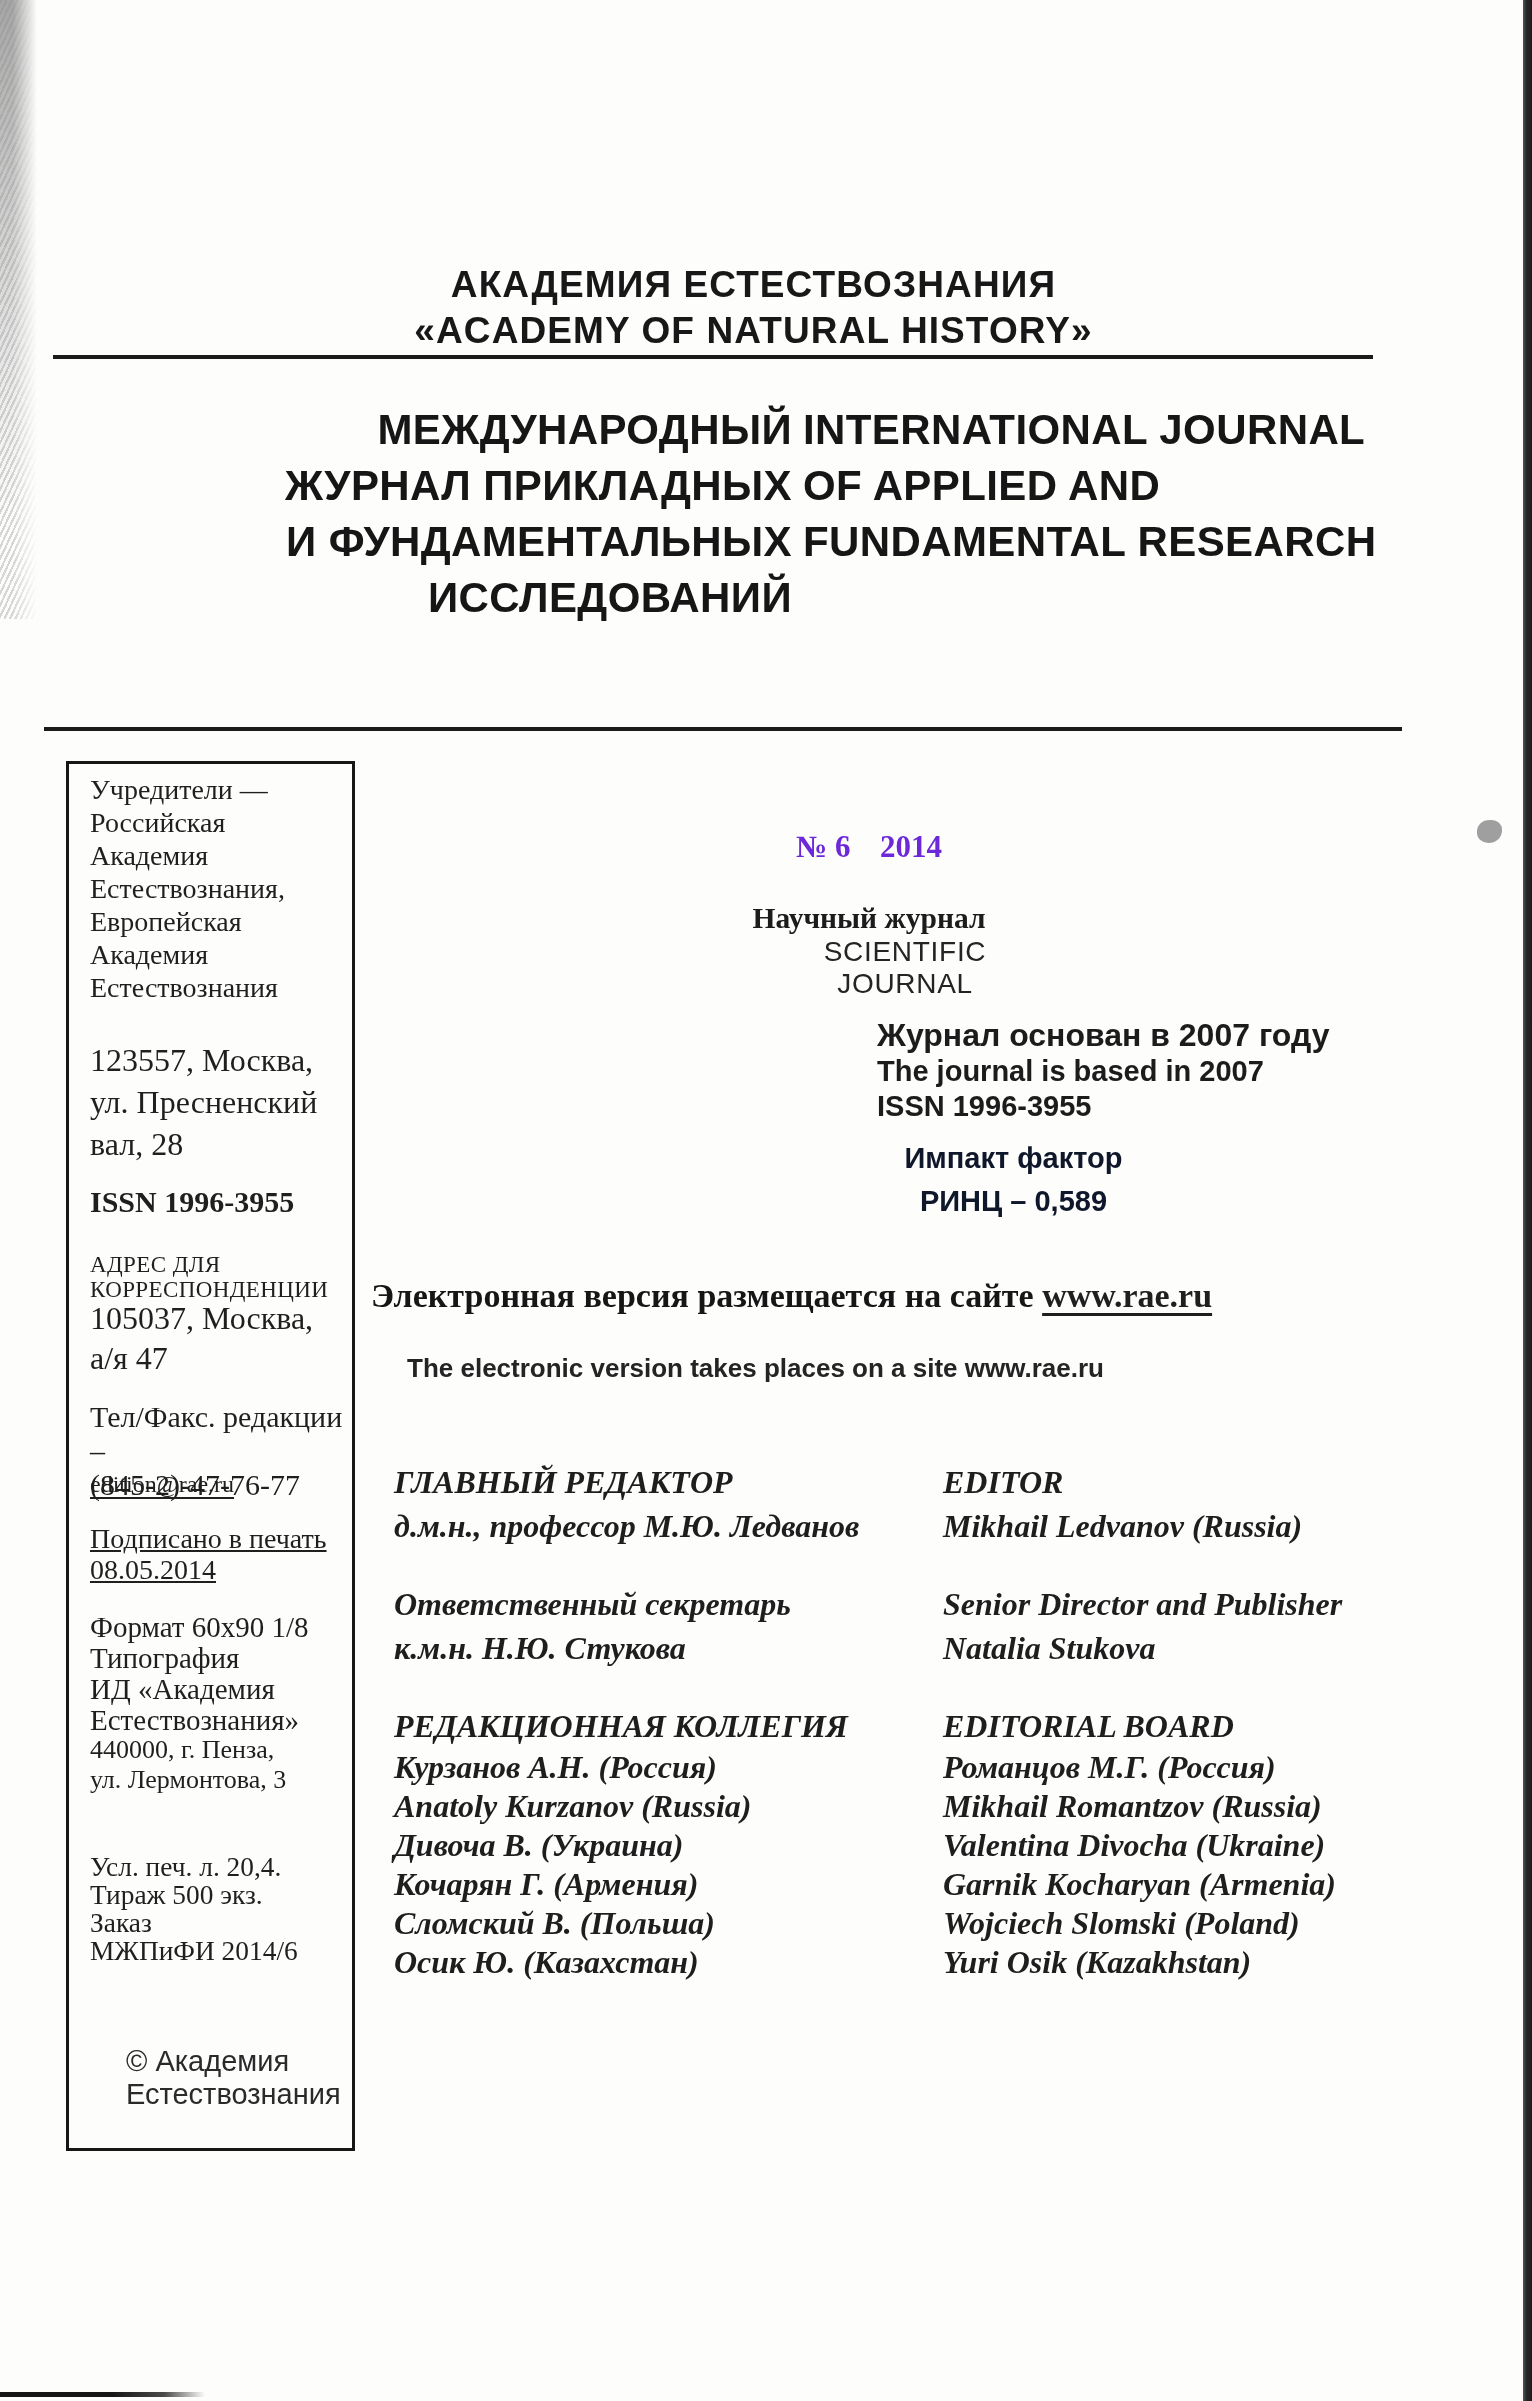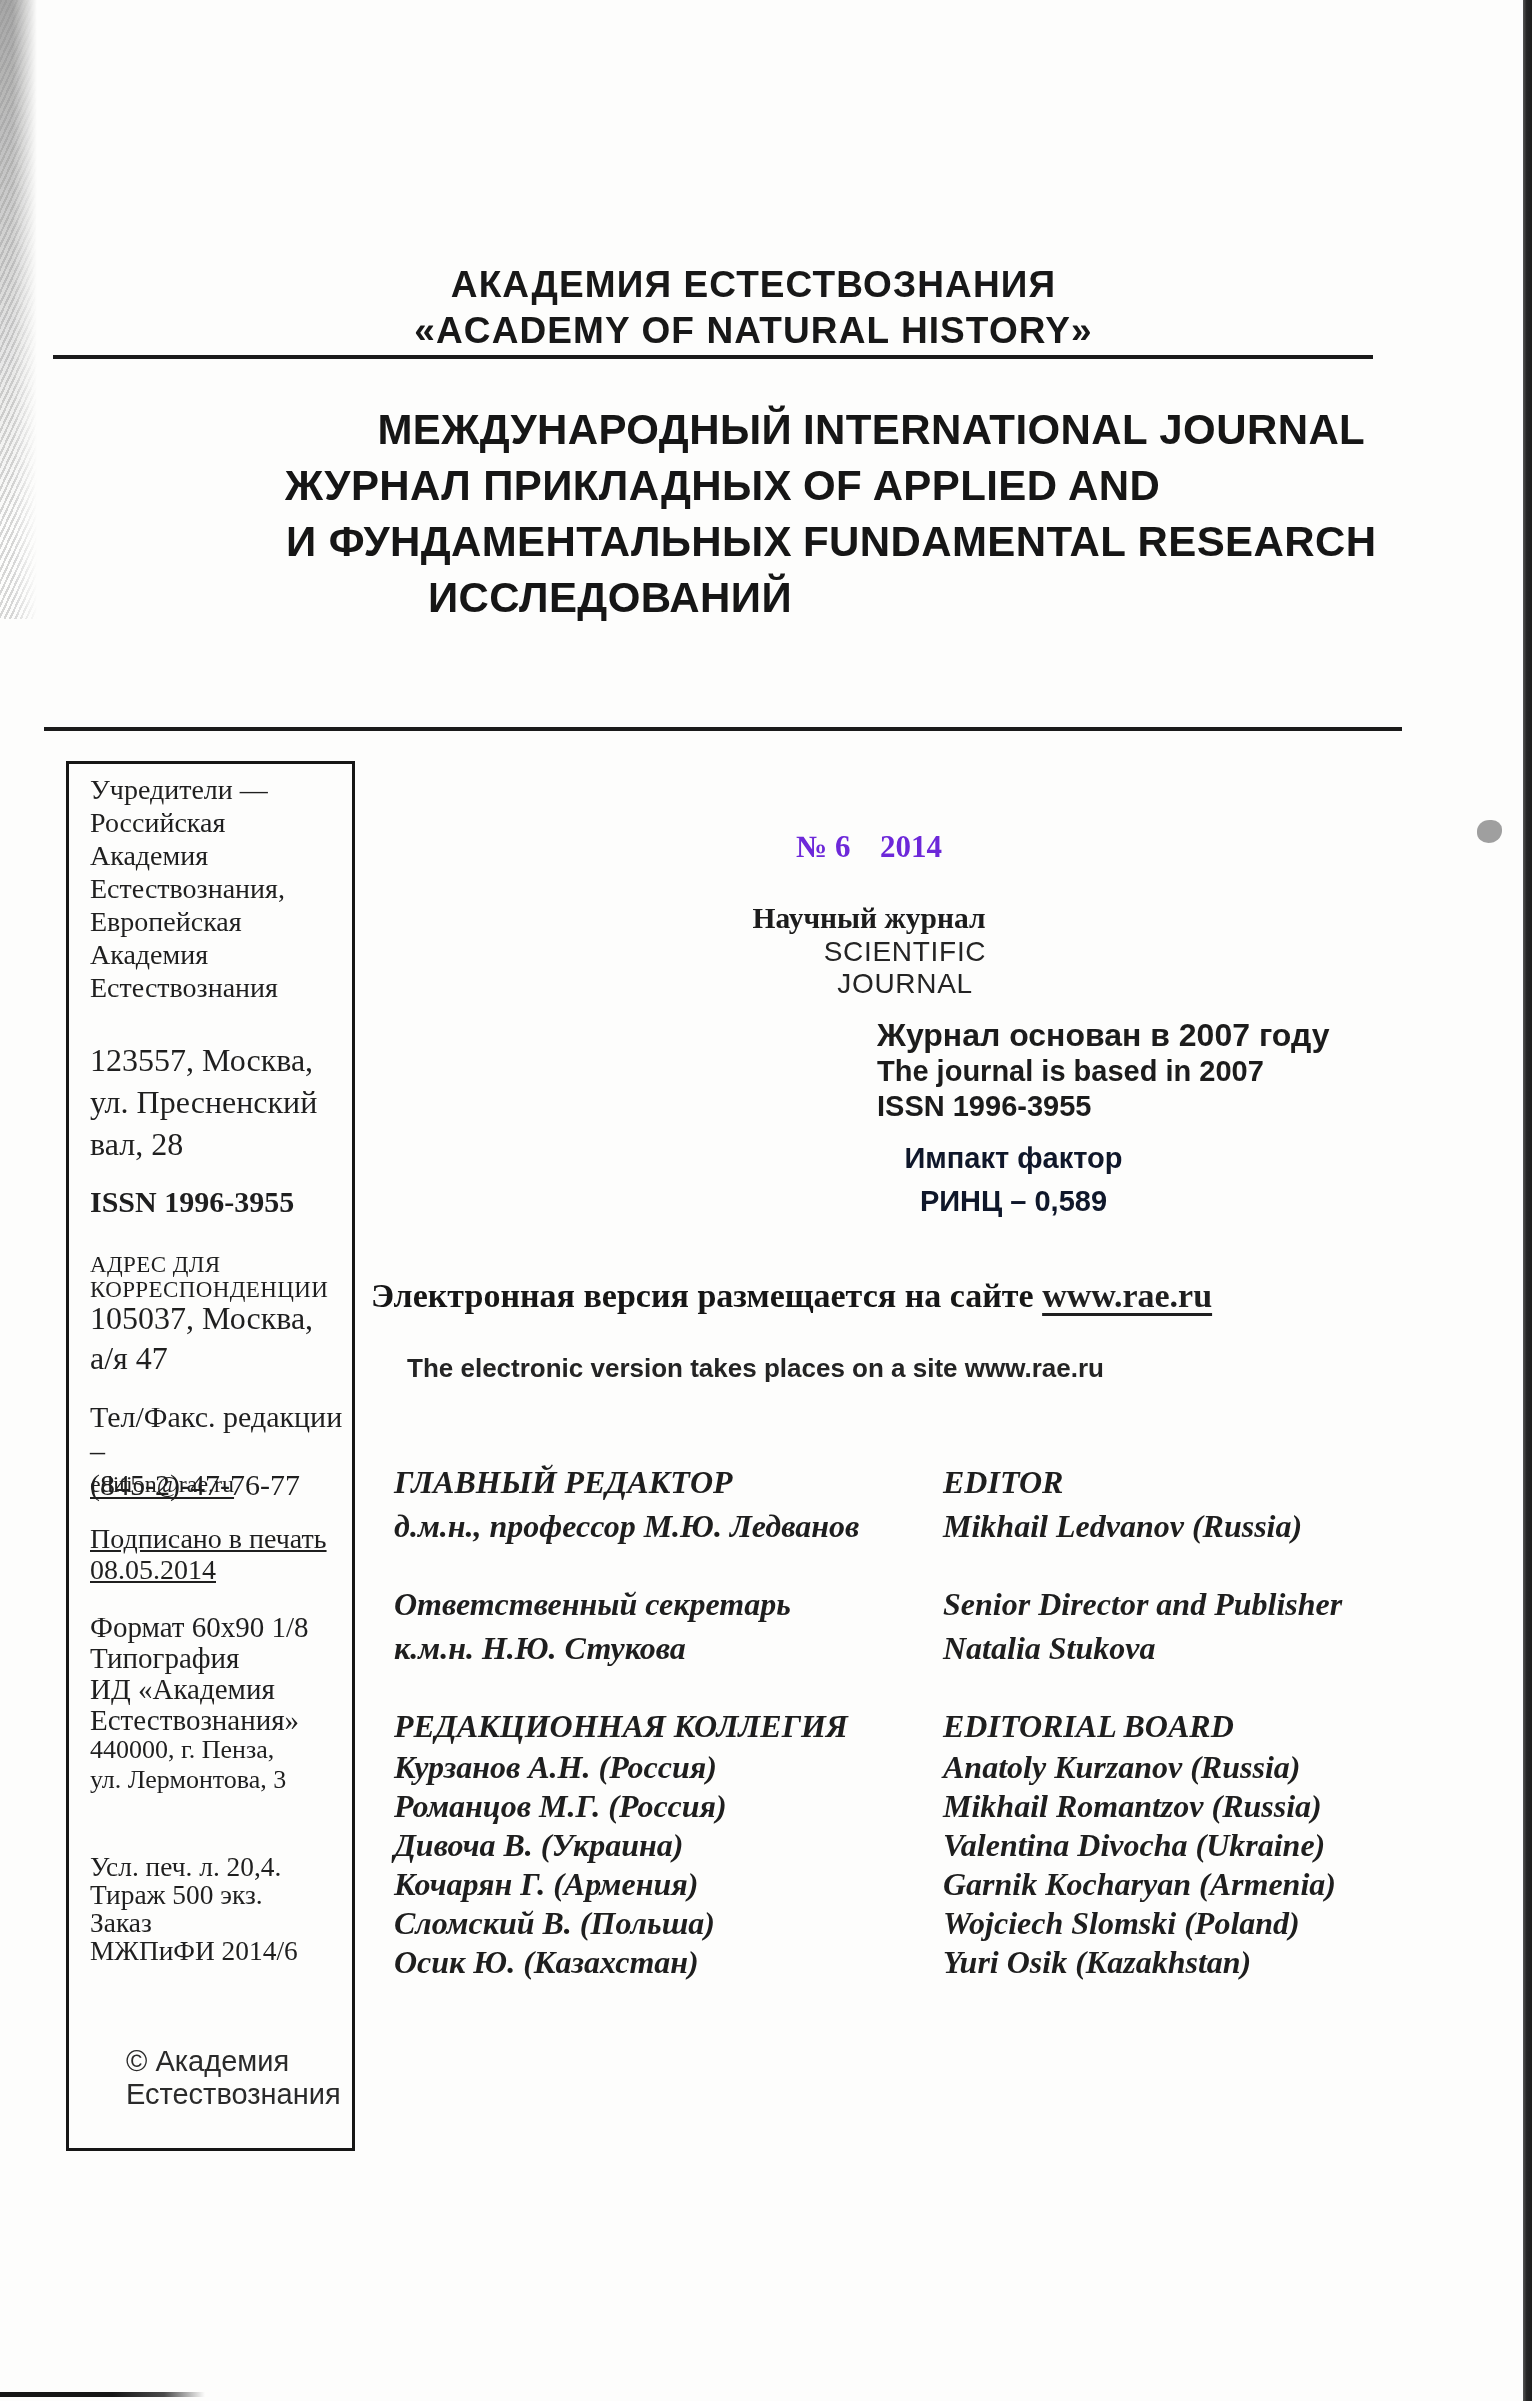--- a/index.html
+++ b/index.html
@@ -207,8 +207,8 @@
     <div class="cell">РЕДАКЦИОННАЯ КОЛЛЕГИЯ</div>
     <div class="cell">EDITORIAL BOARD</div>
     <div class="cell member">Курзанов А.Н. (Россия)</div>
+    <div class="cell member">Романцов М.Г. (Россия)</div>
     <div class="cell member">Anatoly Kurzanov (Russia)</div>
-    <div class="cell member">Романцов М.Г. (Россия)</div>
     <div class="cell member">Mikhail Romantzov (Russia)</div>
     <div class="cell member">Дивоча В. (Украина)</div>
     <div class="cell member">Valentina Divocha (Ukraine)</div>

